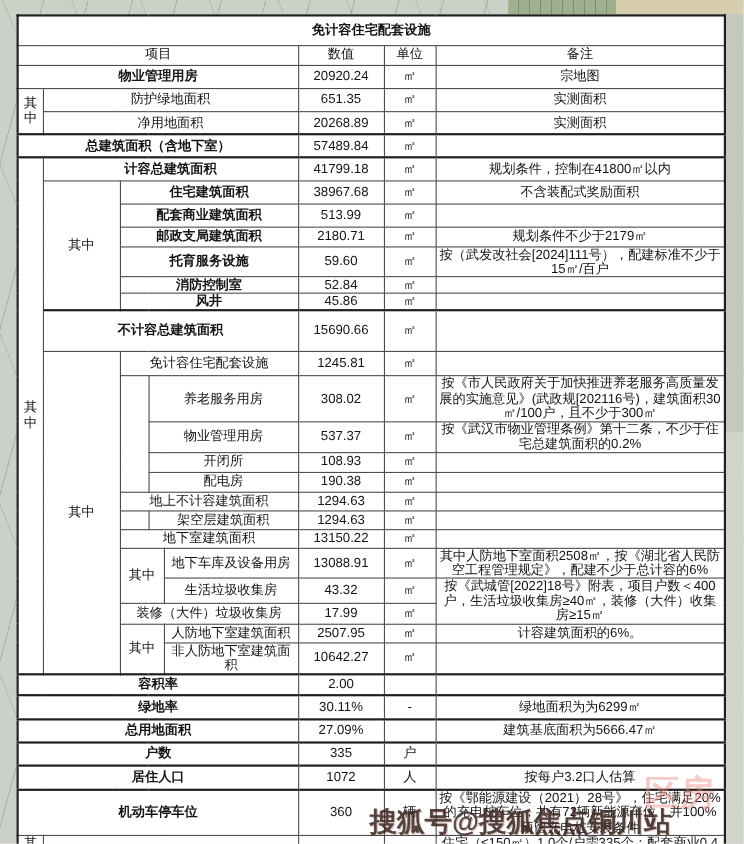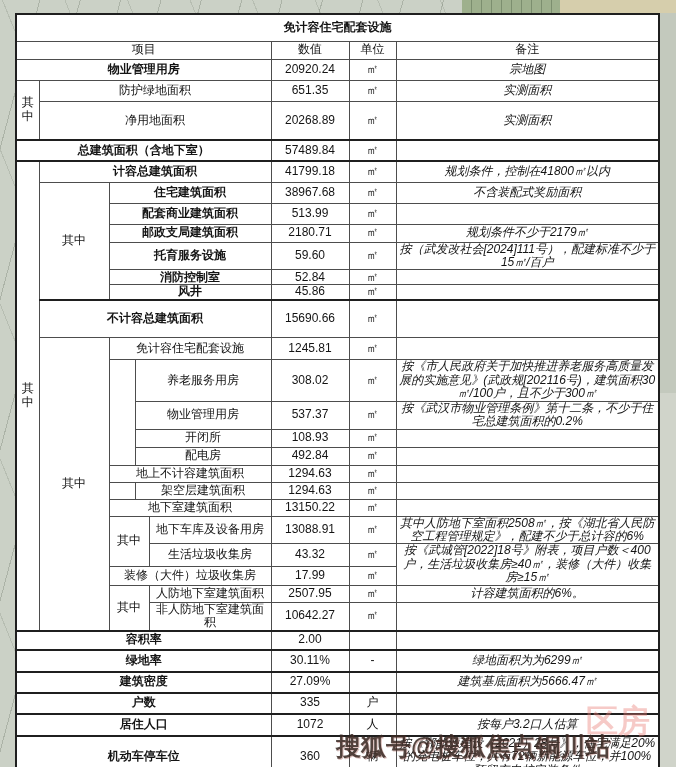--- a/index.html
+++ b/index.html
@@ -36,7 +36,7 @@
   td.grp{font-size:11px;padding:0;}
   td.unit{font-size:11px;}
   td.val{font-size:12px;}
-  td.rk{font-size:9px;line-height:10.5px;padding:1px 3px;font-style:italic;}
+  td.rk{font-size:9px;line-height:10.5px;padding:1px 3px;}
   tr.tt > td{border-top:2px solid #1f1f1f;margin-top:18px;}
 
   .wm-pink{position:absolute;left:586px;top:700px;z-index:2;

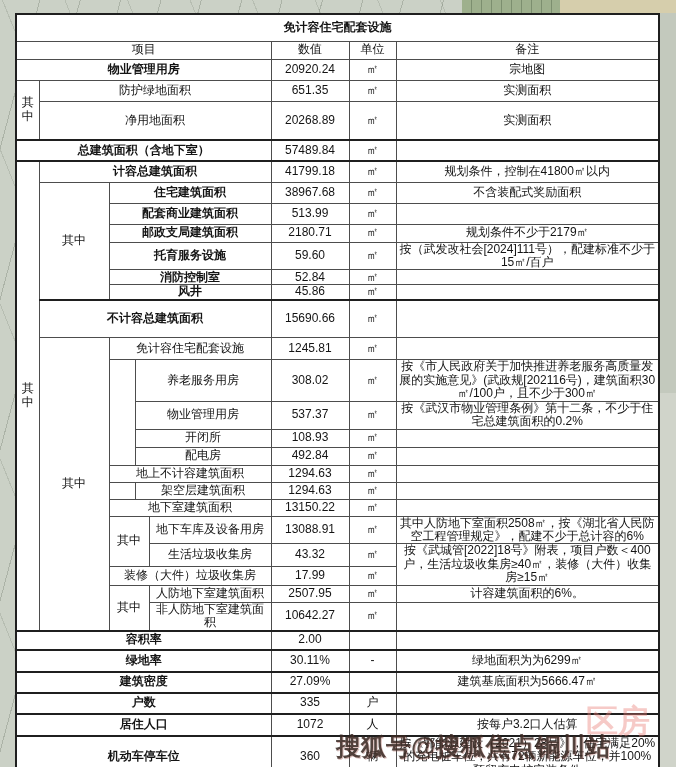--- a/index.html
+++ b/index.html
@@ -88,7 +88,7 @@
     <td class="unit">㎡</td>
     <td class="rk">实测面积</td>
   </tr>
-  <tr style="height:39px">
+  <tr style="height:21px">
     <td colspan="4">净用地面积</td>
     <td class="val">20268.89</td>
     <td class="unit">㎡</td>

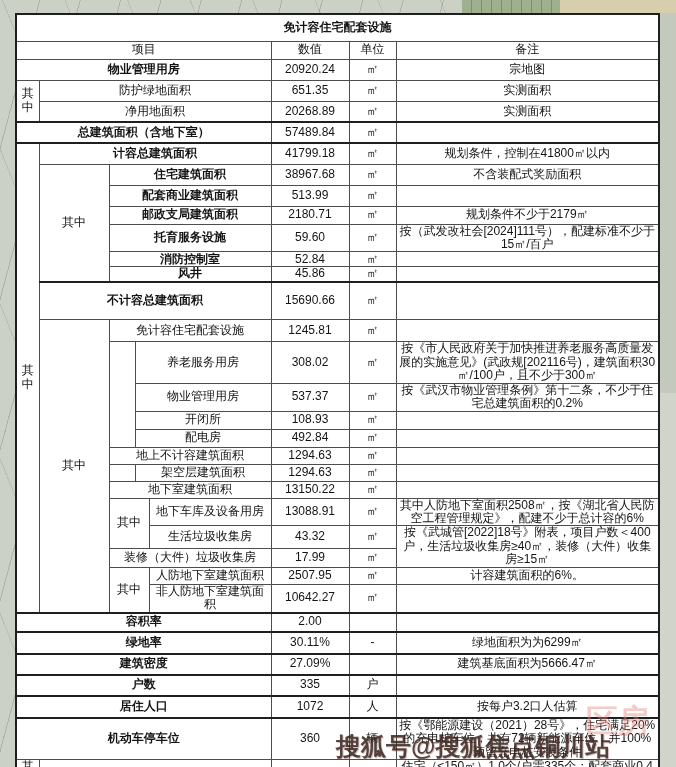--- a/index.html
+++ b/index.html
@@ -178,7 +178,7 @@
   </tr>
   <tr style="height:18px">
     <td colspan="2">配电房</td>
-    <td class="val">492.84</td>
+    <td class="val">190.38</td>
     <td class="unit">㎡</td>
     <td class="rk"></td>
   </tr>

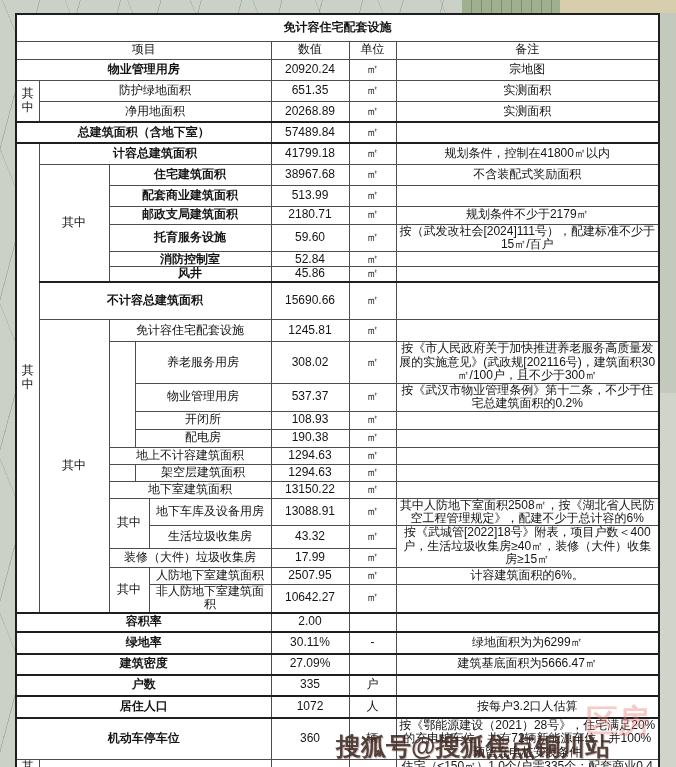--- a/index.html
+++ b/index.html
@@ -245,7 +245,7 @@
     <td class="rk">绿地面积为为6299㎡</td>
   </tr>
   <tr class="tt" style="height:21px">
-    <td colspan="5" class="b">建筑密度</td>
+    <td colspan="5" class="b">总用地面积</td>
     <td class="val">27.09%</td>
     <td class="unit"></td>
     <td class="rk">建筑基底面积为5666.47㎡</td>

